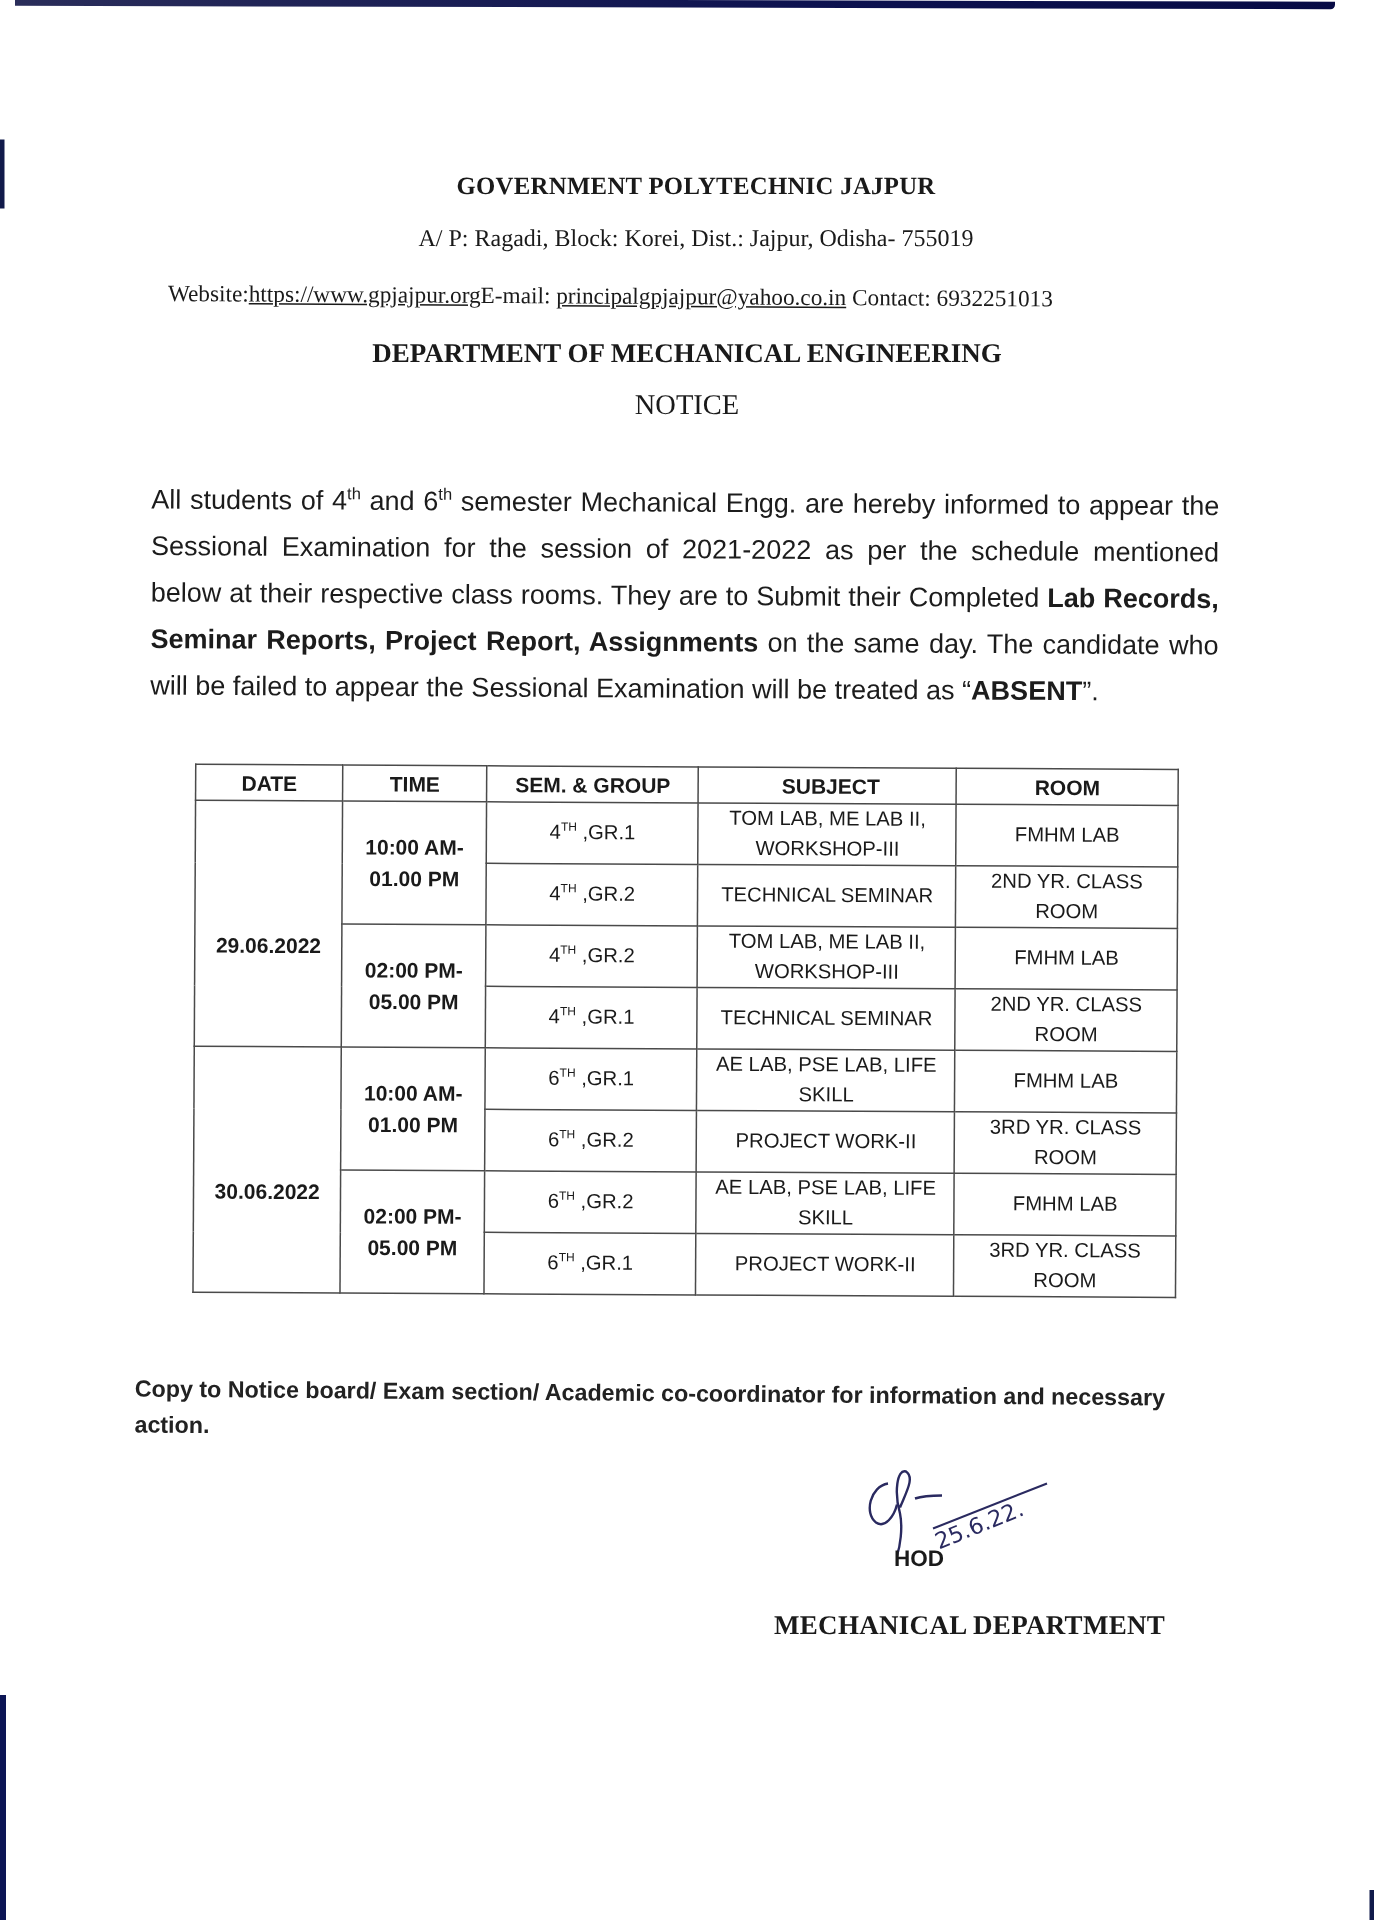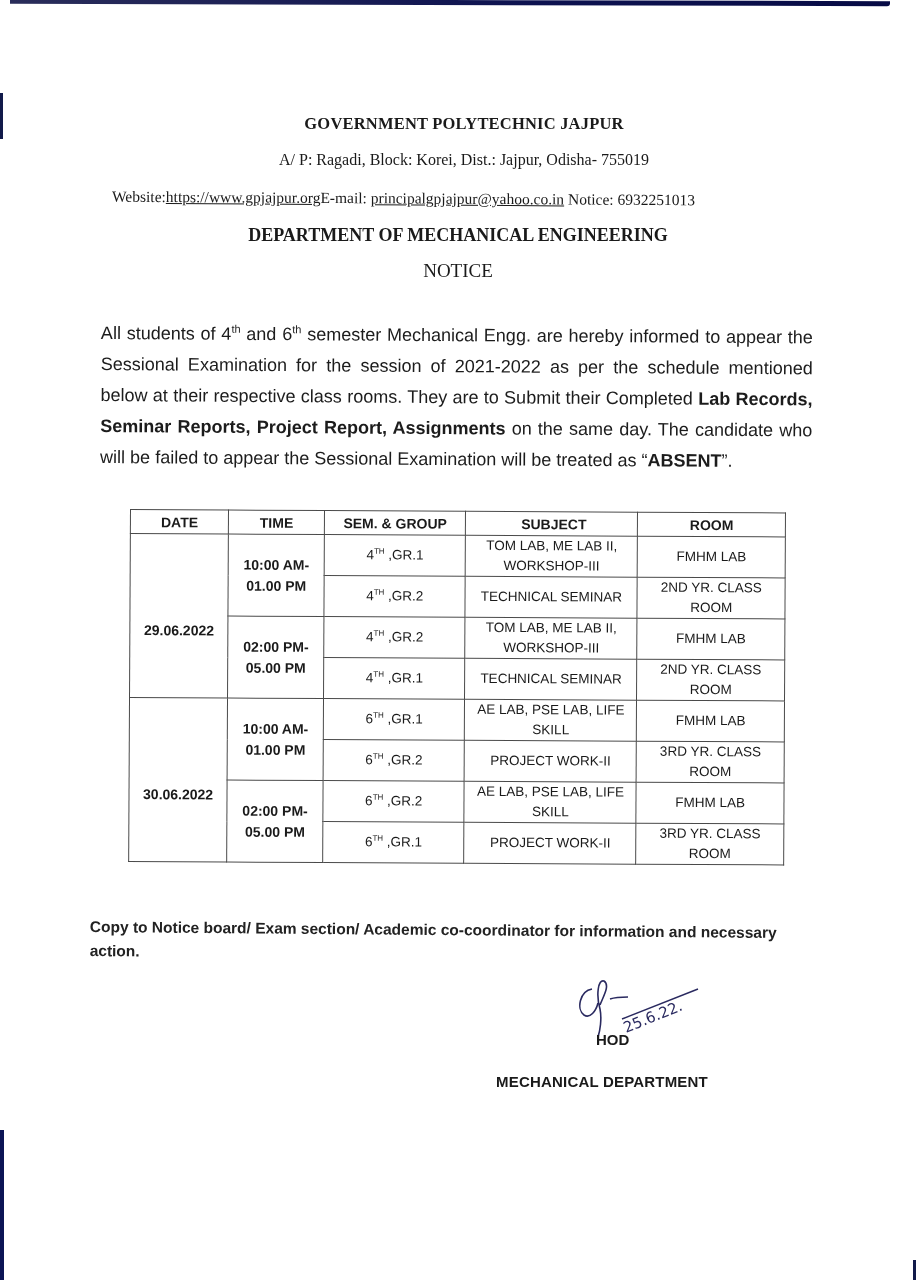--- a/index.html
+++ b/index.html
@@ -73,7 +73,7 @@
 
 <div class="hdr serif h-title">GOVERNMENT POLYTECHNIC JAJPUR</div>
 <div class="hdr serif h-addr">A/ P: Ragadi, Block: Korei, Dist.: Jajpur, Odisha- 755019</div>
-<div class="hdr serif h-contact"><span>Website:</span><span class="ul">https://www.gpjajpur.org</span><span>E-mail: </span><span class="ul">principalgpjajpur@yahoo.co.in</span><span> Notice: </span><span>6932251013</span></div>
+<div class="hdr serif h-contact"><span>Website:</span><span class="ul">https://www.gpjajpur.org</span><span>E-mail: </span><span class="ul">principalgpjajpur@yahoo.co.in</span><span> Contact: </span><span>6932251013</span></div>
 <div class="hdr serif h-dept">DEPARTMENT OF MECHANICAL ENGINEERING</div>
 <div class="hdr serif h-notice">NOTICE</div>
 

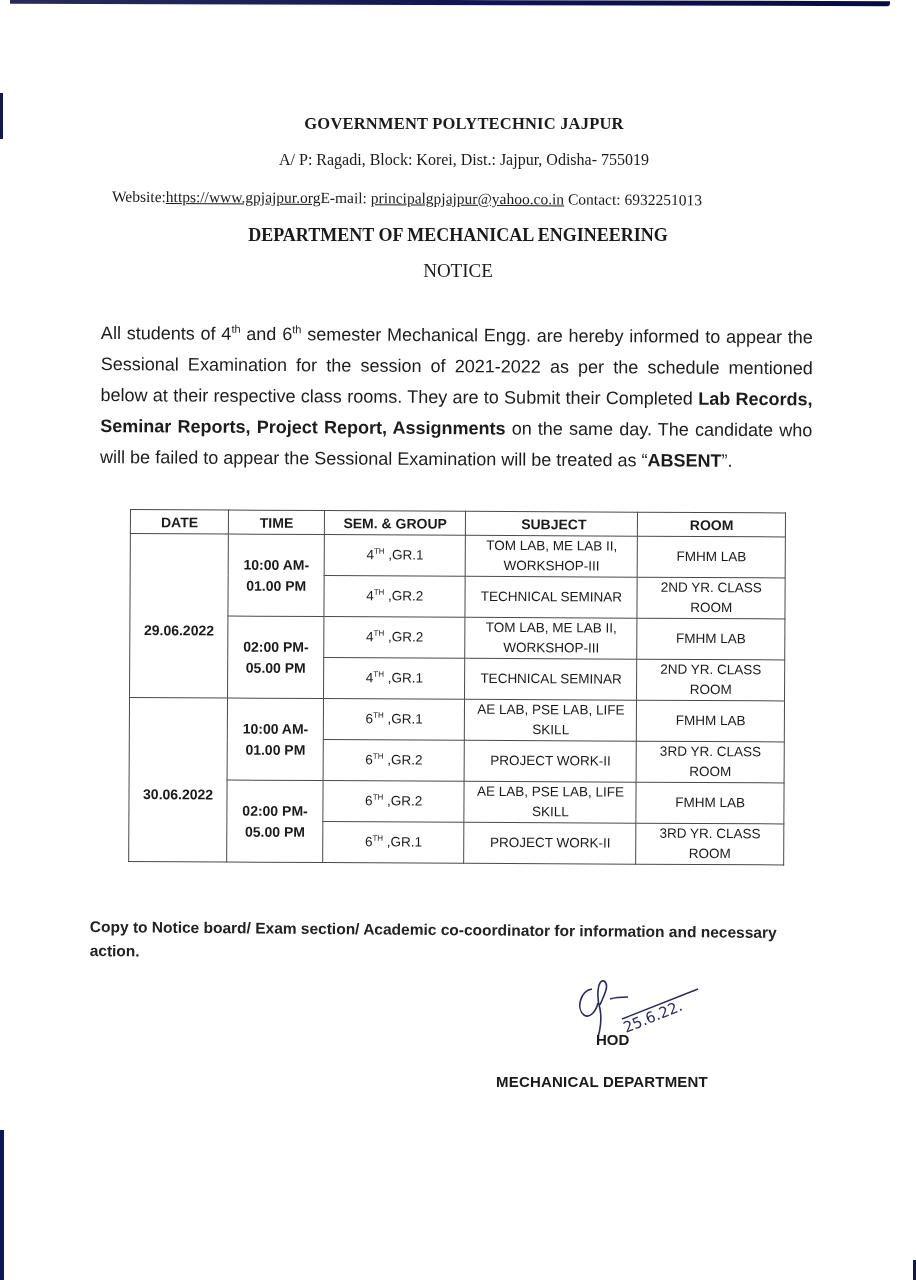--- a/index.html
+++ b/index.html
@@ -61,7 +61,7 @@
     .sig-wrap { position: absolute; left: 570px; top: 975px; width: 150px; height: 80px; }
     .sig-wrap svg { position: absolute; left: 0; top: 0; }
     .hod { position: absolute; left: 596px; top: 1031px; font-size: 15px; font-weight: bold; }
-    .mech { position: absolute; left: 496px; top: 1073px; font-size: 15px; font-weight: bold; letter-spacing: 0.2px; }
+    .mech { position: absolute; left: 516px; top: 1073px; font-size: 18px; font-weight: bold; letter-spacing: 0.2px; font-family: Liberation Serif, serif; }
   </style>
 </head>
 <body>

